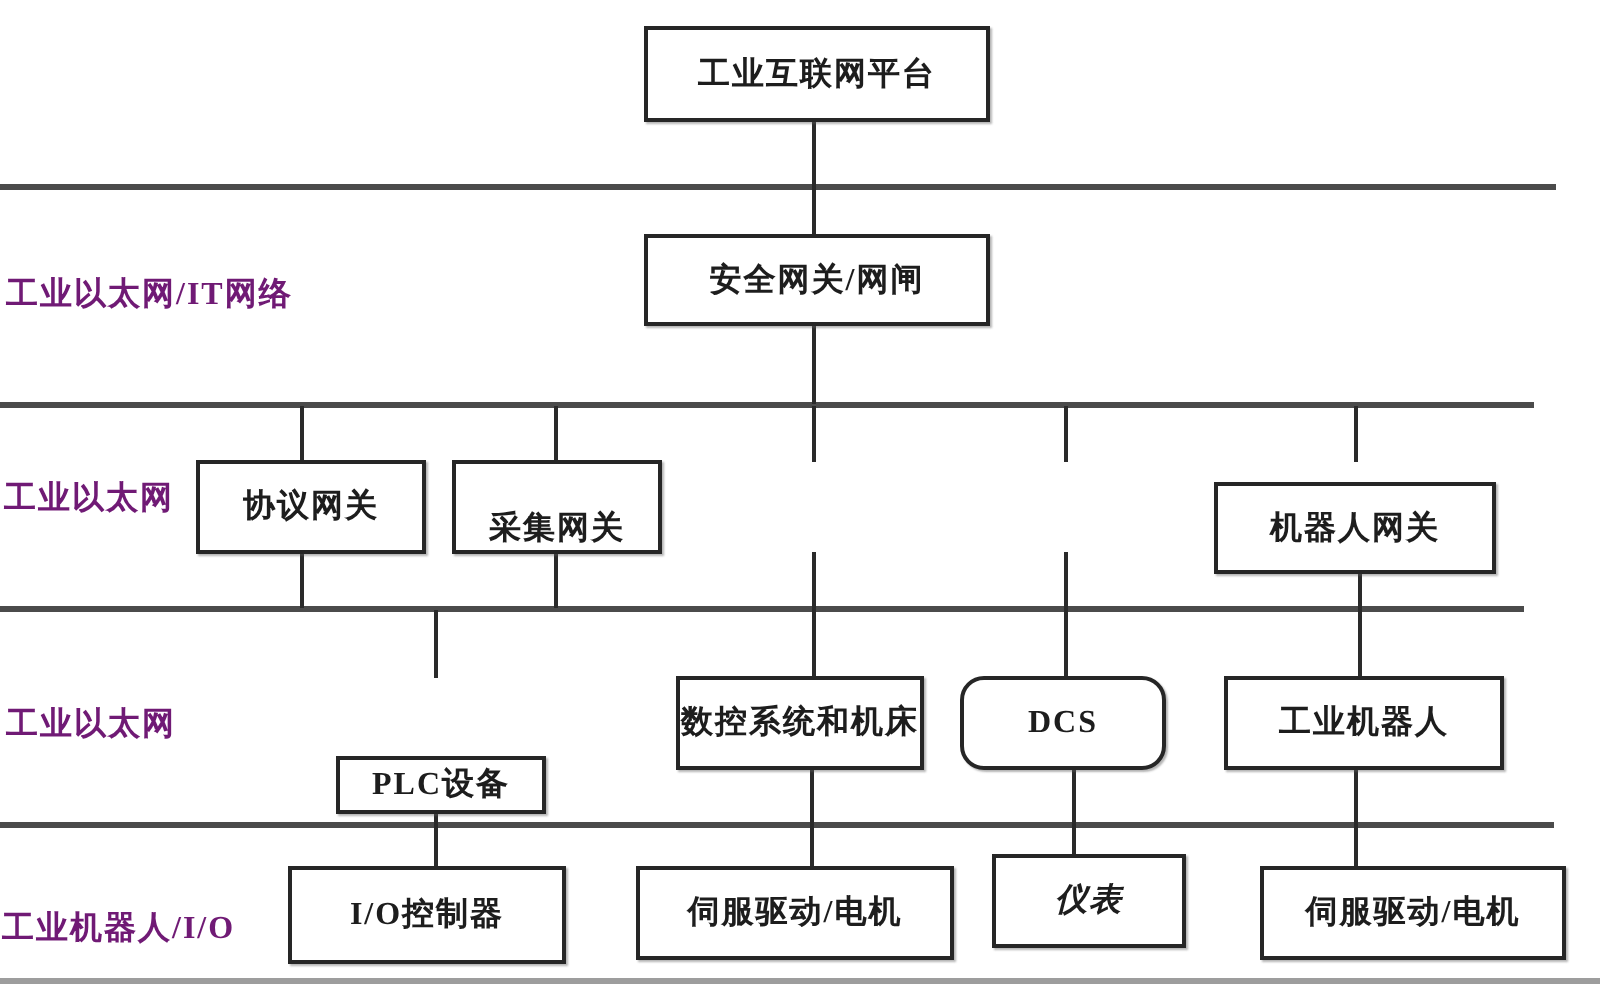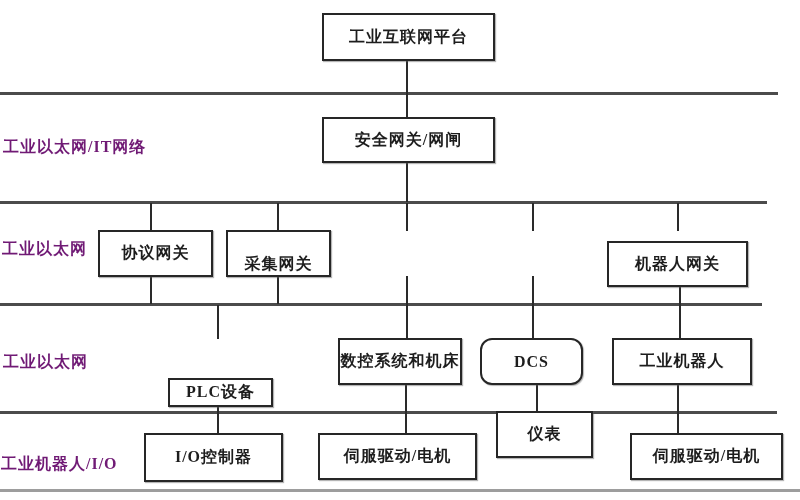--- a/index.html
+++ b/index.html
@@ -128,7 +128,7 @@
   <div class="node" style="left:318px; top:433px; width:159px; height:47px;">
     <span>伺服驱动/电机</span>
   </div>
-  <div class="node" style="left:496px; top:411px; width:97px; height:47px;">
+  <div class="node" style="left:496px; top:427px; width:97px; height:47px;font-style:italic;">
     <span>仪表</span>
   </div>
   <div class="node" style="left:630px; top:433px; width:153px; height:47px;">

